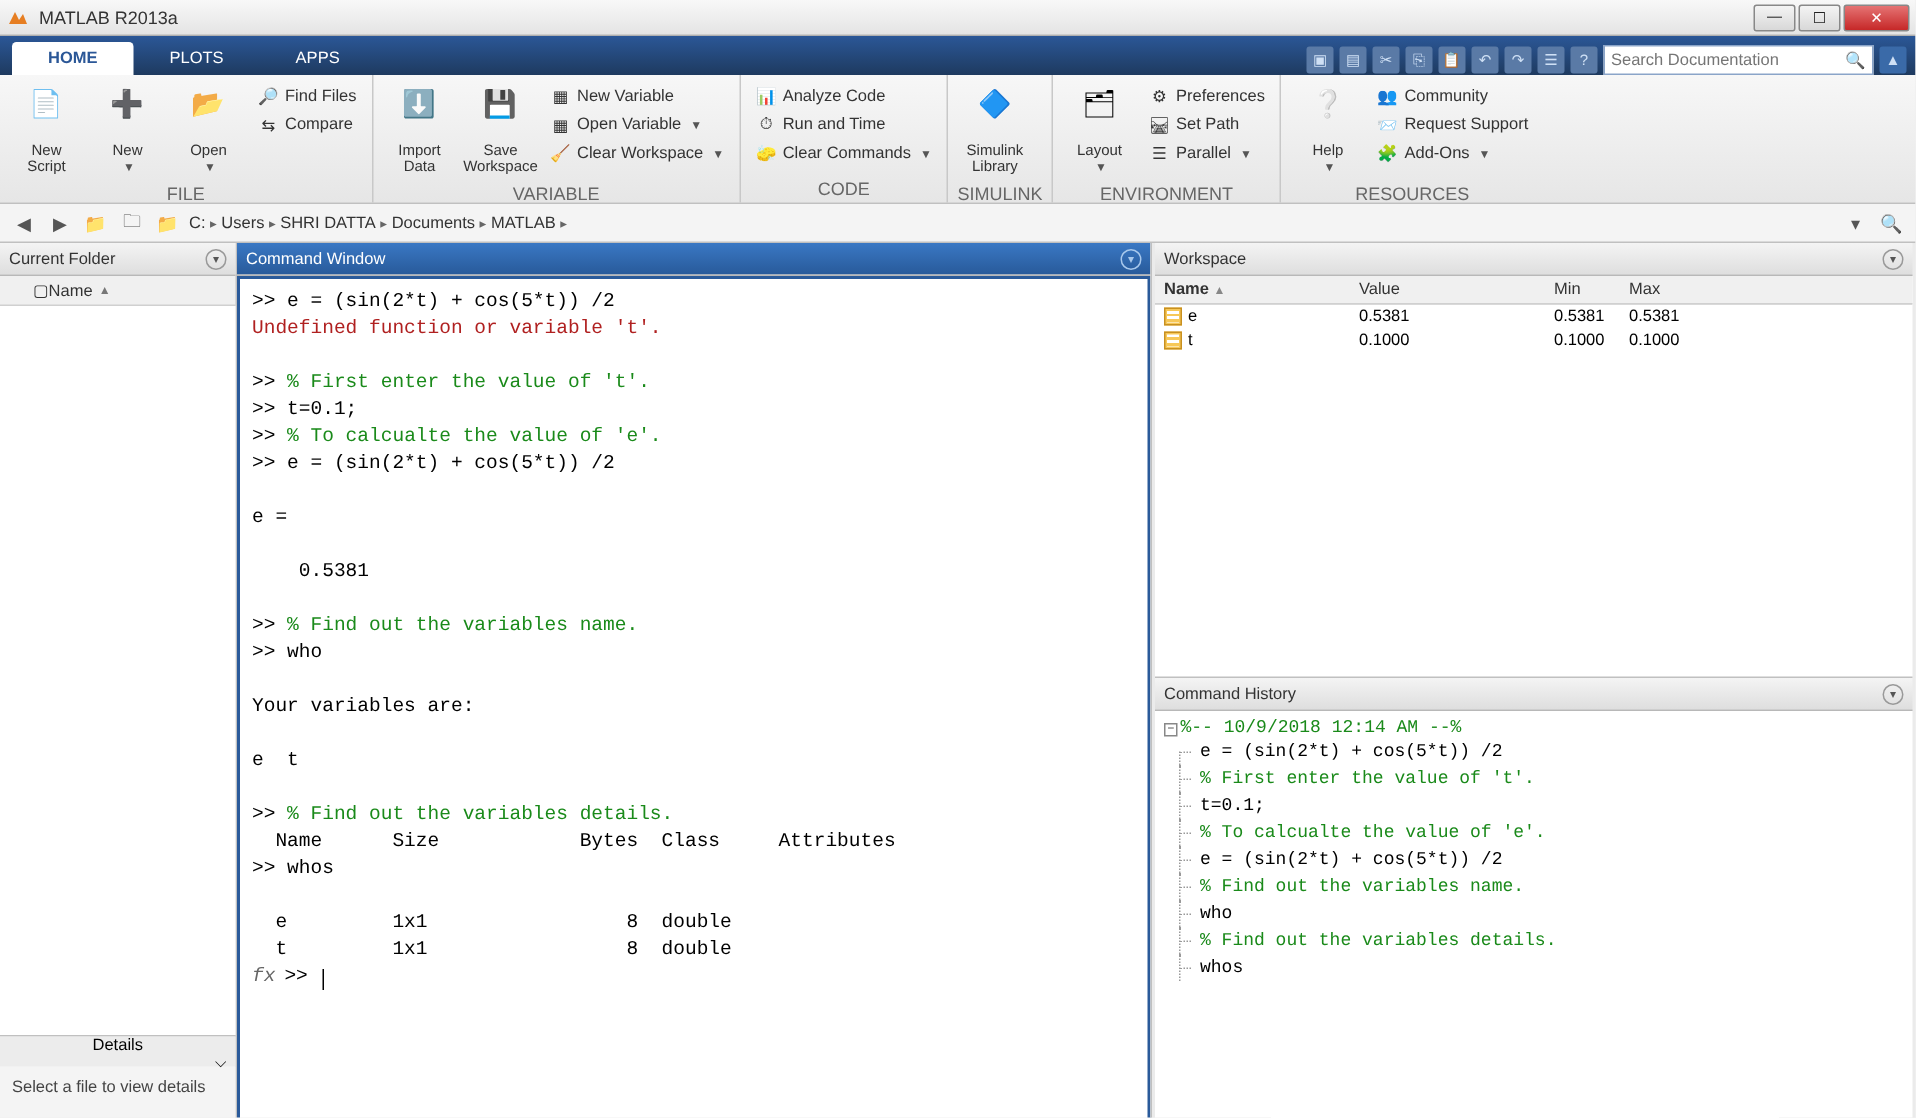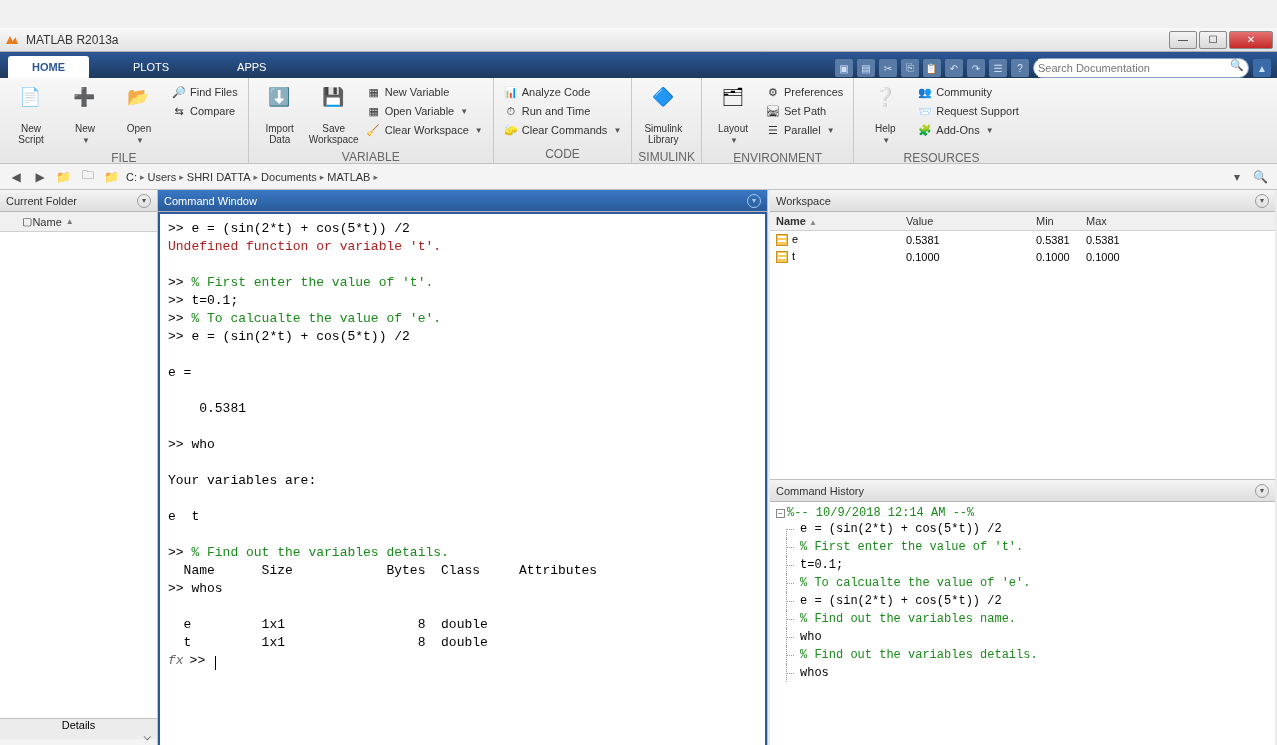--- a/index.html
+++ b/index.html
@@ -6,7 +6,7 @@
 body { font-family: "Segoe UI", Arial, sans-serif; font-size: 12px; background: #f0f0f0; width: 1277px; height: 745px; overflow: hidden; }
 
 
-.titlebar { height: 24px; background: linear-gradient(#f8f8f8, #e4e4e4); display: flex; align-items: center; padding: 0 4px; border-bottom: 1px solid #b0b0b0; margin-top: 28px; }
+.titlebar { height: 24px; background: linear-gradient(#f8f8f8, #e4e4e4); display: flex; align-items: center; padding: 0 4px; border-bottom: 1px solid #b0b0b0; }
 .titlebar .logo { width: 16px; height: 16px; margin-right: 6px; }
 .titlebar .title { flex: 1; font-size: 12px; color: #333; }
 .winbtns { display: flex; }

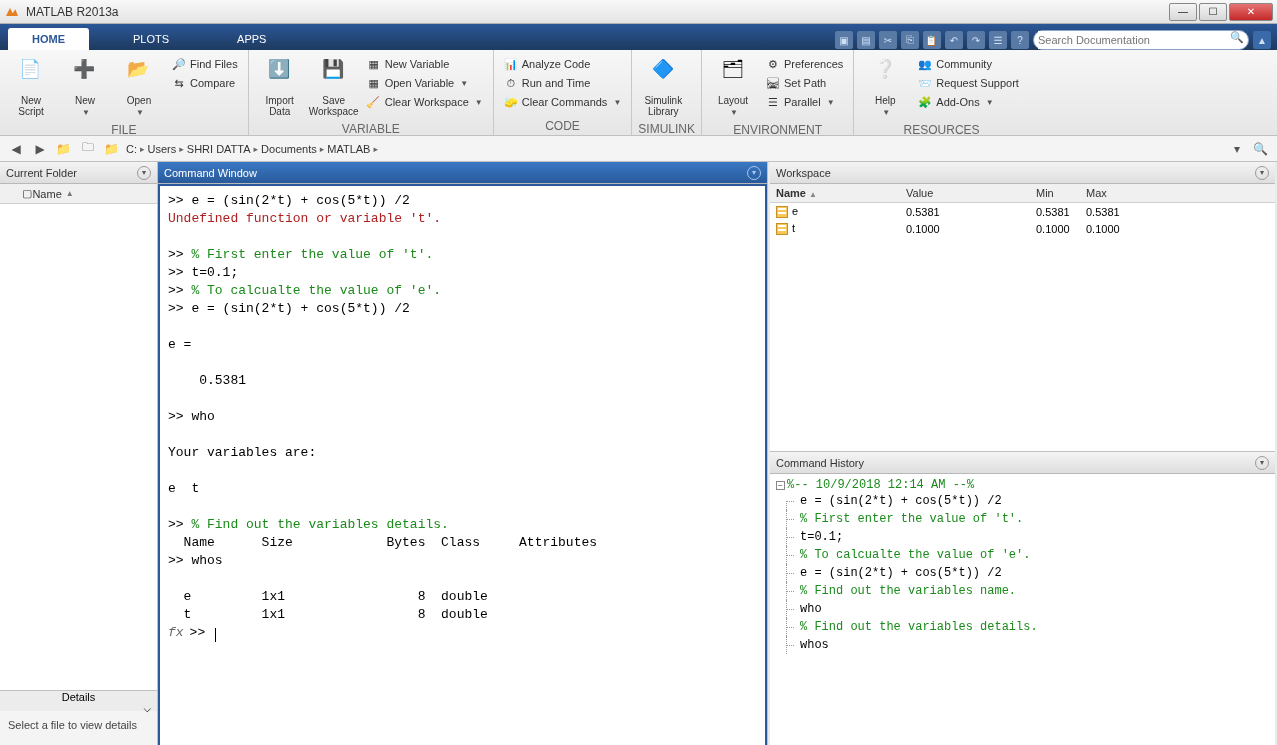--- a/index.html
+++ b/index.html
@@ -14,7 +14,7 @@
 .winbtn.close { background: linear-gradient(#e57373,#c62828); color:#fff; width:44px;}
 
 
-.tabstrip { height: 26px; background: linear-gradient(#2b5797,#1e3a5f); display: flex; align-items: flex-end; padding-left: 8px; gap: 20px; }
+.tabstrip { height: 26px; background: linear-gradient(#2b5797,#1e3a5f); display: flex; align-items: flex-end; padding-left: 8px; }
 .tab { padding: 5px 24px; color: #fff; font-size: 11px; cursor: pointer; }
 .tab.active { background: #fff; color: #2b5797; border-radius: 3px 3px 0 0; font-weight: bold; }
 .tabstrip .right { margin-left:auto; display:flex; align-items:center; padding-right:6px; gap:4px;}

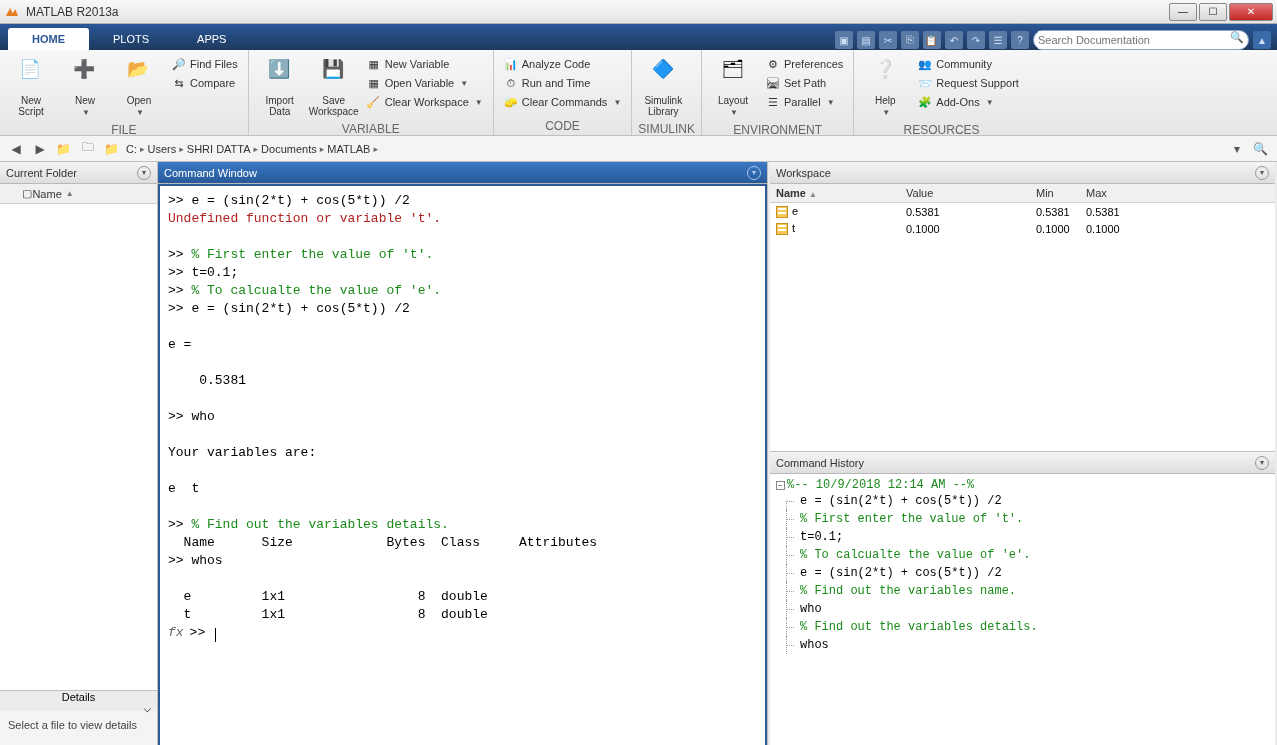--- a/index.html
+++ b/index.html
@@ -19,7 +19,7 @@
 .tab.active { background: #fff; color: #2b5797; border-radius: 3px 3px 0 0; font-weight: bold; }
 .tabstrip .right { margin-left:auto; display:flex; align-items:center; padding-right:6px; gap:4px;}
 .tabstrip .qicon { width:18px;height:18px;background:#5a7aa6;border-radius:2px;display:flex;align-items:center;justify-content:center;color:#cfe0f5;font-size:10px;}
-.searchbox { display:flex;background:#fff;border:1px solid #8aa4c8;height:20px;padding:0 4px;width:216px;border-radius:10px;}
+.searchbox { display:flex;align-items:center;background:#fff;border:1px solid #8aa4c8;height:20px;padding:0 4px;width:180px;border-radius:0;}
 .searchbox input{border:none;outline:none;font-size:11px;flex:1;color:#777;}
 .searchbox .sicon{color:#666;font-size:11px;}
 

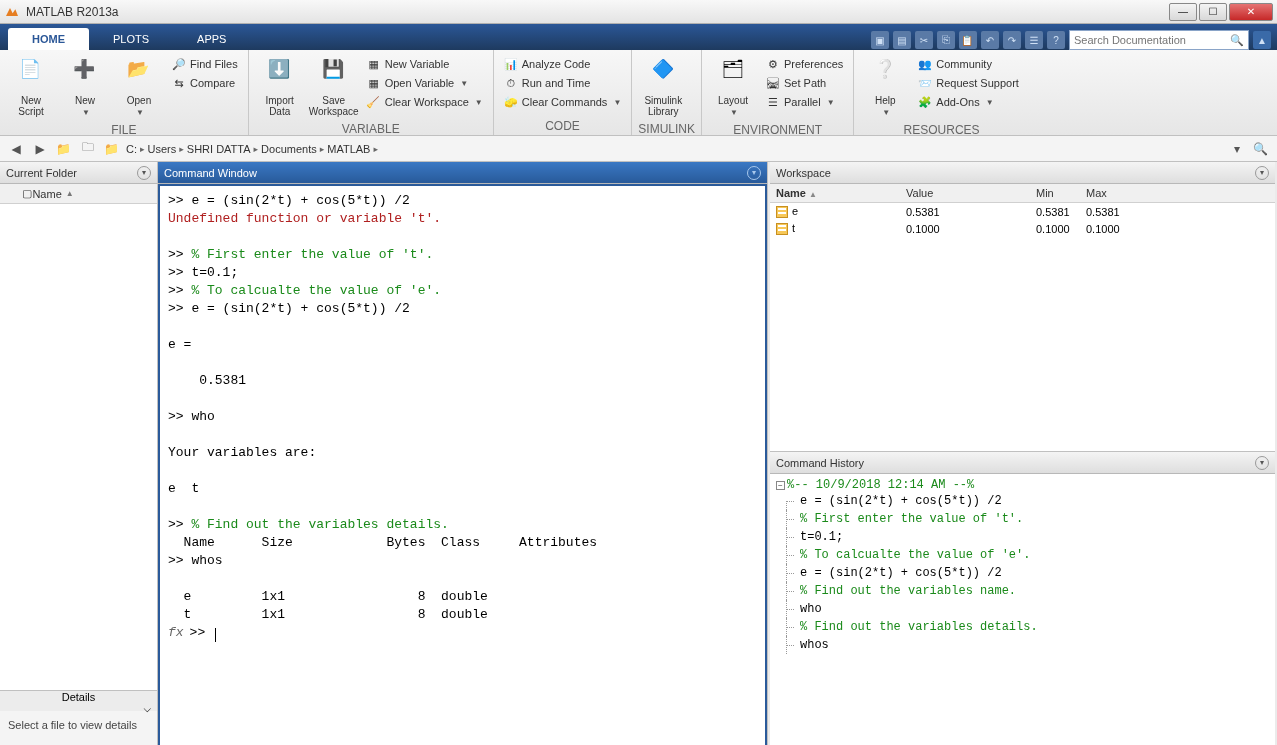--- a/index.html
+++ b/index.html
@@ -339,6 +339,7 @@
         <div class="line plain">&nbsp;</div>
         <div class="line plain">    0.5381</div>
         <div class="line plain">&nbsp;</div>
+        <div class="line"><span>&gt;&gt; </span><span class="cmt">% Find out the variables name.</span></div>
         <div class="line plain">&gt;&gt; who</div>
         <div class="line plain">&nbsp;</div>
         <div class="line plain">Your variables are:</div>

